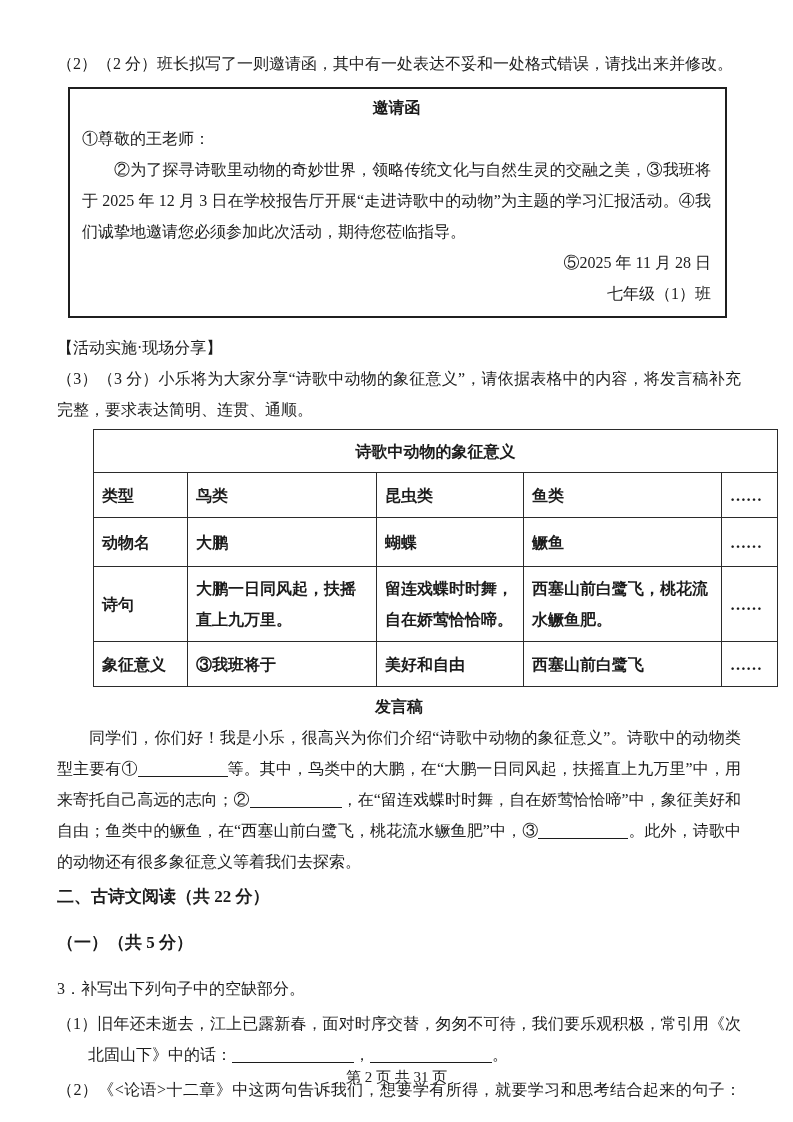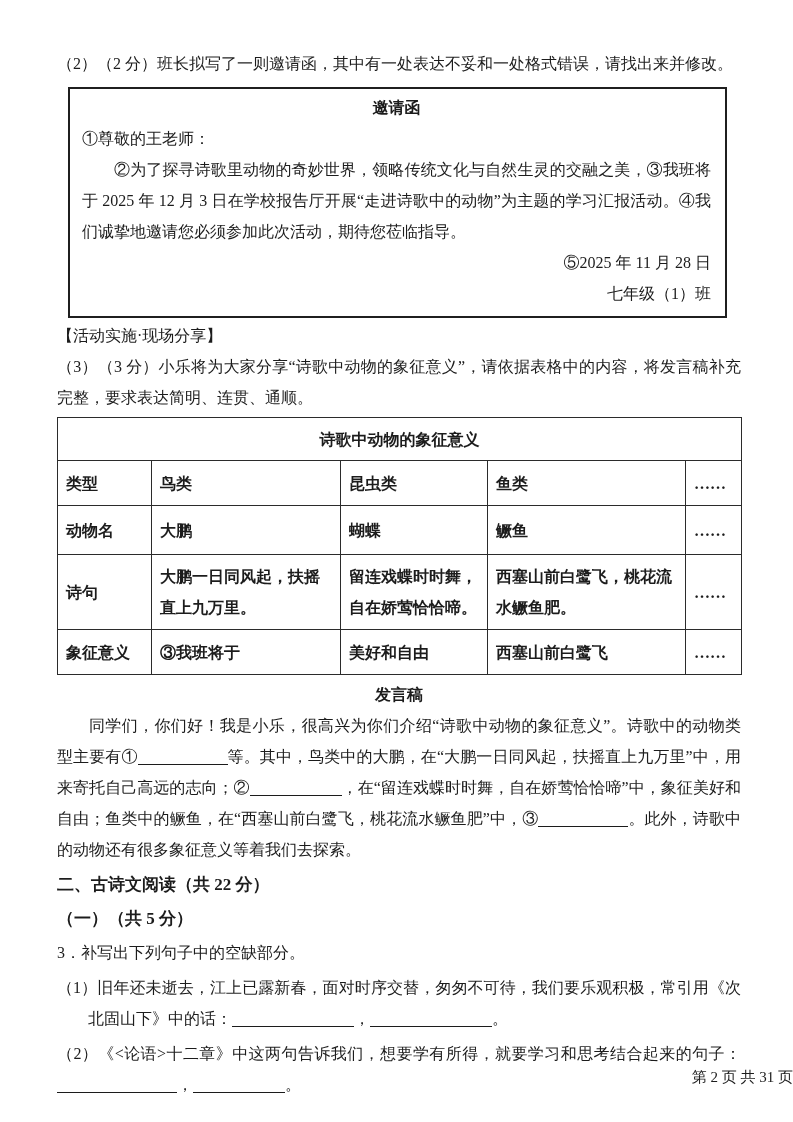--- a/index.html
+++ b/index.html
@@ -32,7 +32,7 @@
 
   
   .mt4  { margin-top: 4px; }
-  .mt6  { margin-top: 2px; }
+  .mt6  { margin-top: 14px; }
 
   
   table.sym {

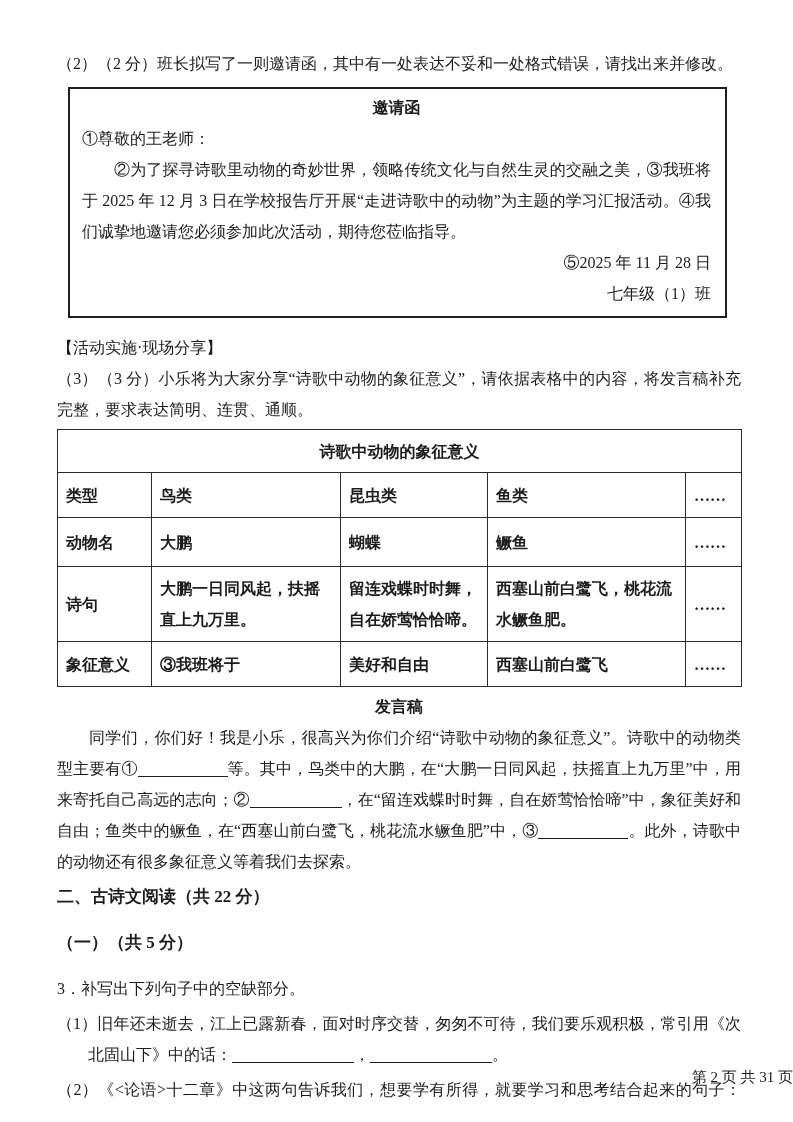--- a/index.html
+++ b/index.html
@@ -40,6 +40,7 @@
     table-layout: fixed;
     width: 684px;
     margin-top: 4px;
+    margin-left: 36px;
   }
   table.sym td {
     border: 1px solid #2b2b2b;

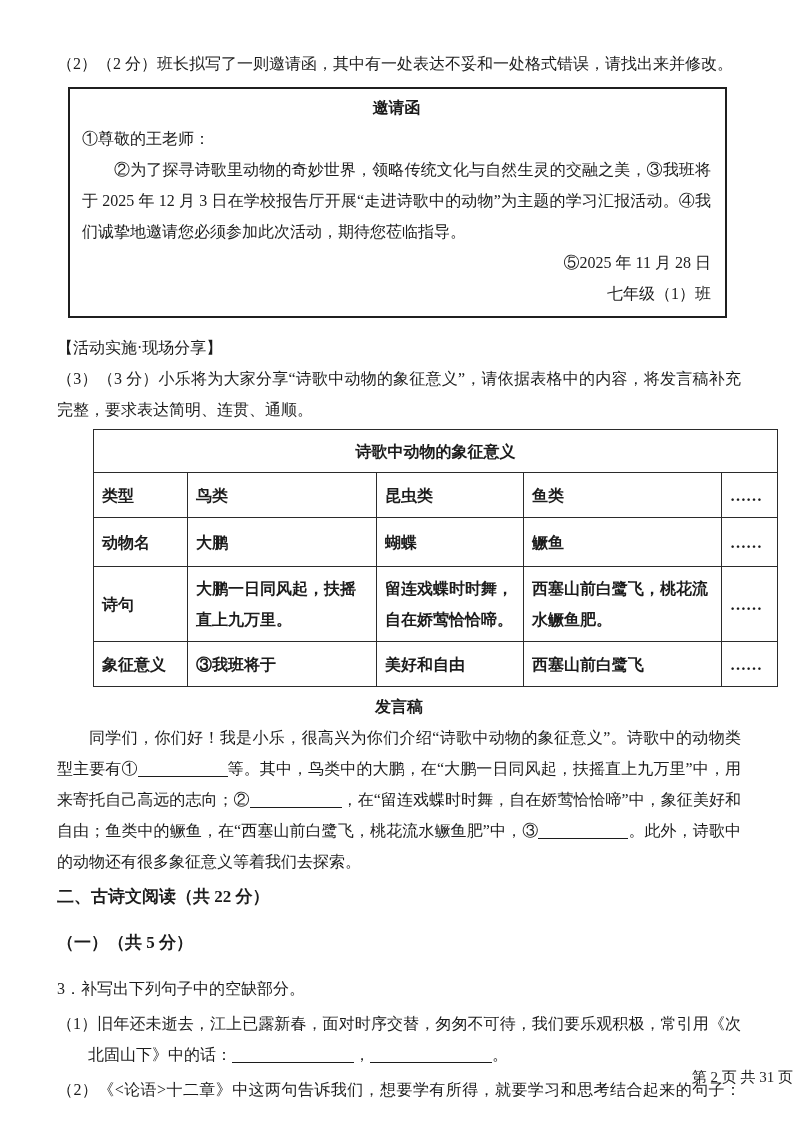--- a/index.html
+++ b/index.html
@@ -72,7 +72,7 @@
   .footer {
     position: absolute;
     left: 0; right: 0; top: 1068px;
-    text-align: right;
+    text-align: center;
     font-size: 15px;
     color: #1c1c1c;
   }

